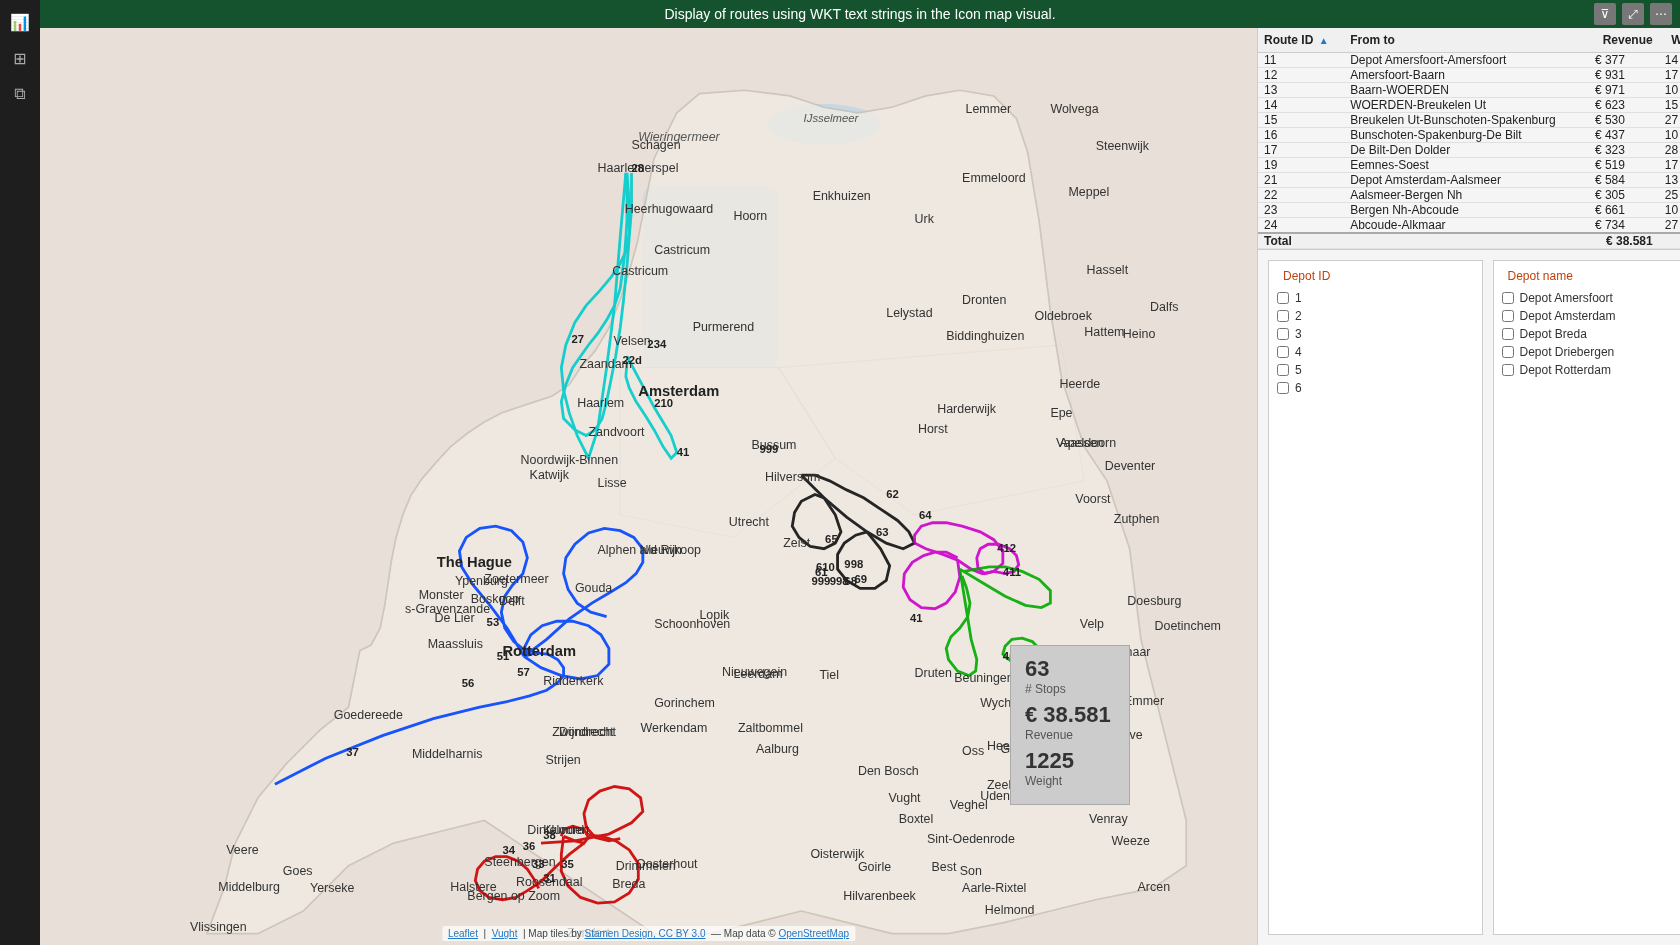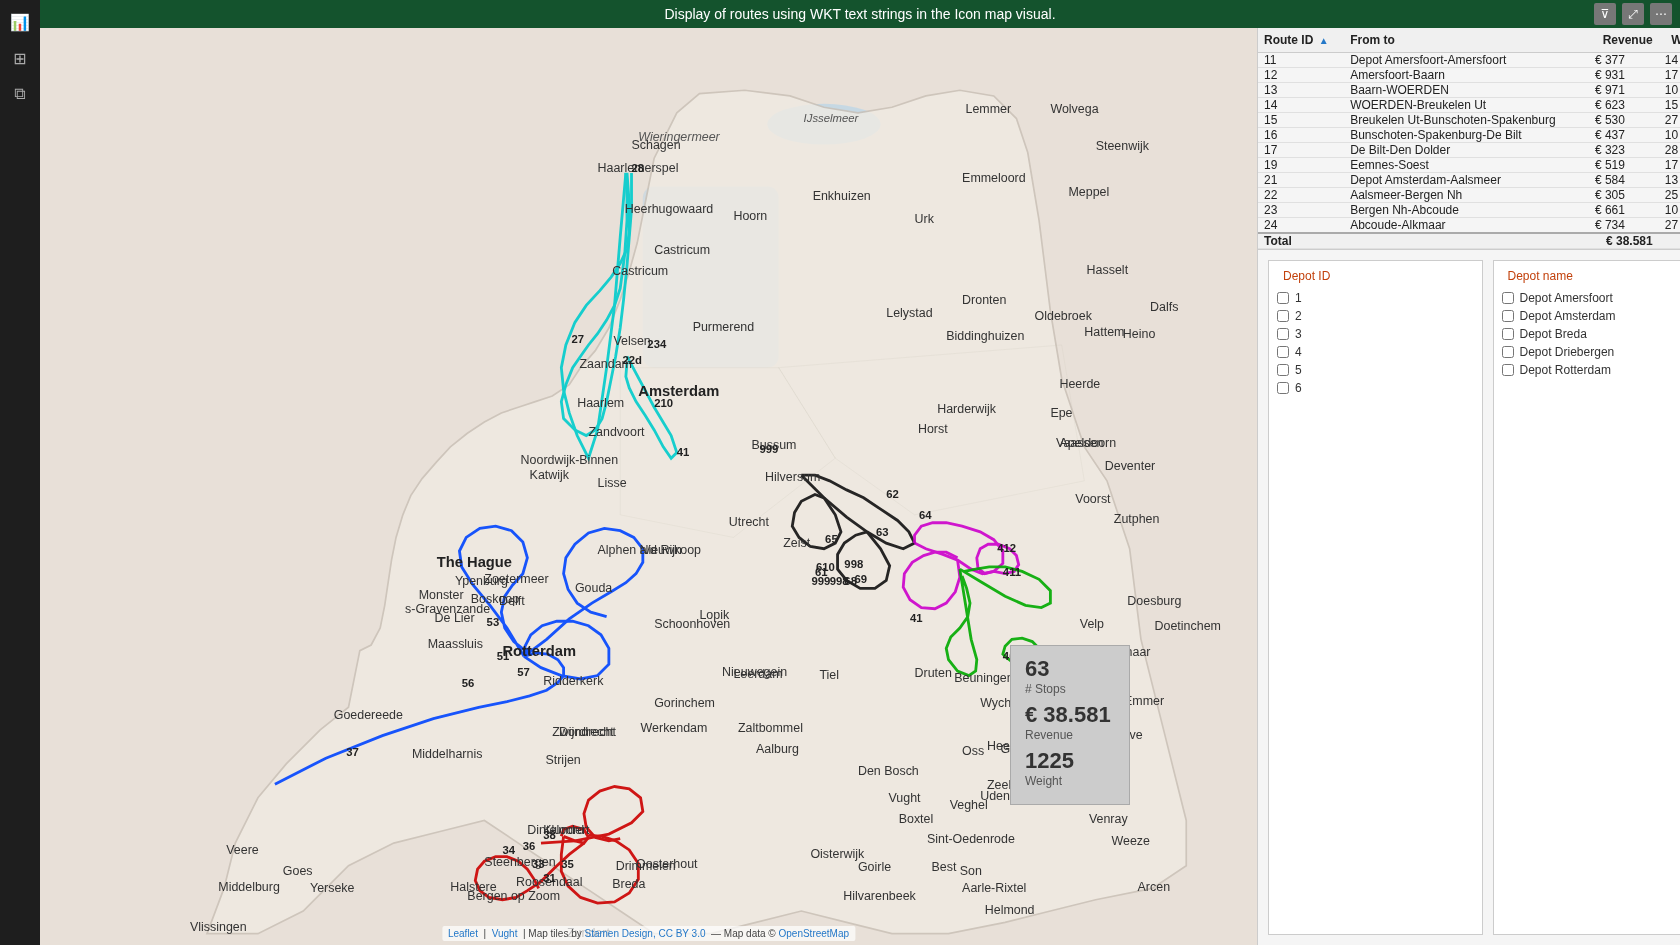--- a/index.html
+++ b/index.html
@@ -110,7 +110,7 @@
       border-radius: 2px;
       white-space: nowrap;
     }
-    .map-attribution span { color: #2478c8; }
+    .map-attribution span { color: #2478c8; text-decoration: underline; }
 
     
     .tooltip-box {

